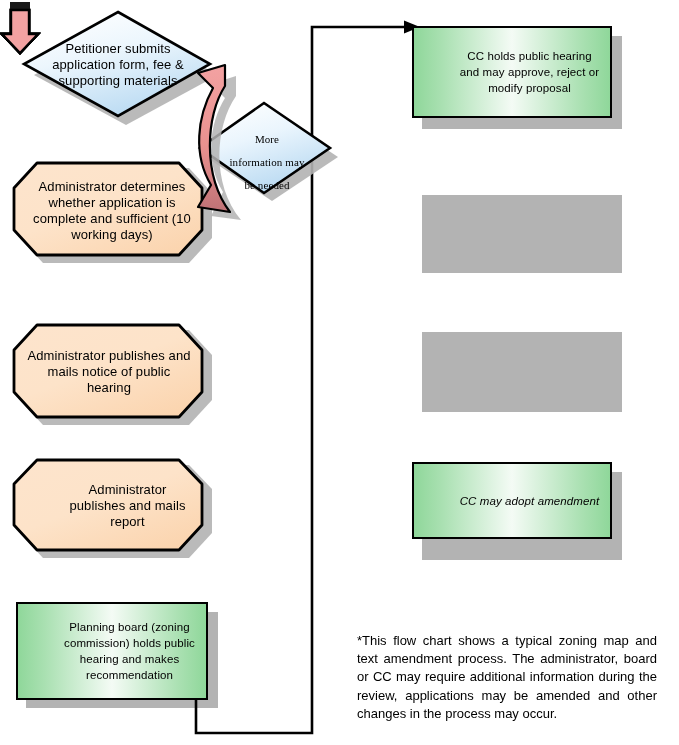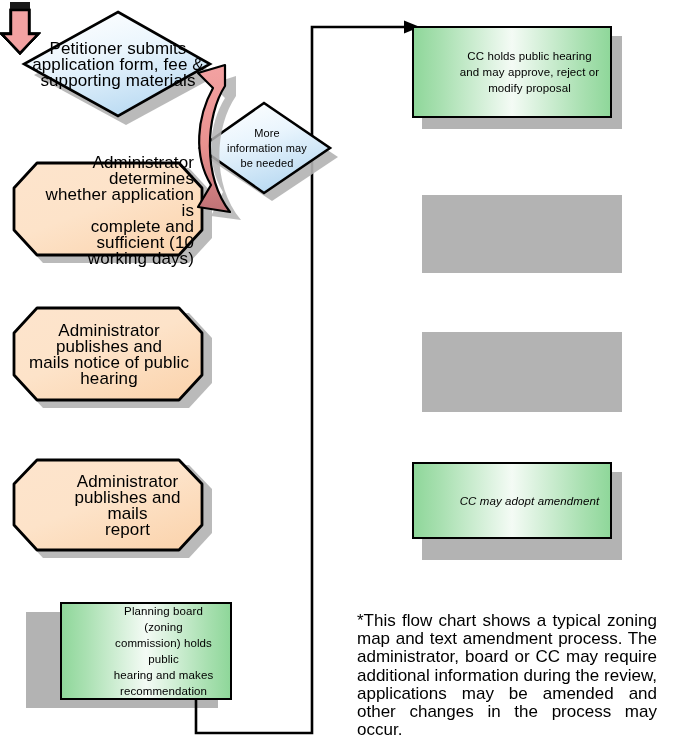--- a/index.html
+++ b/index.html
@@ -23,7 +23,7 @@
     align-items:center;
     justify-content:center;
     text-align:center;
-    font-size:17px;
+    font-size:13px;
     line-height:16px;
     color:#000000;
     white-space:pre-line;

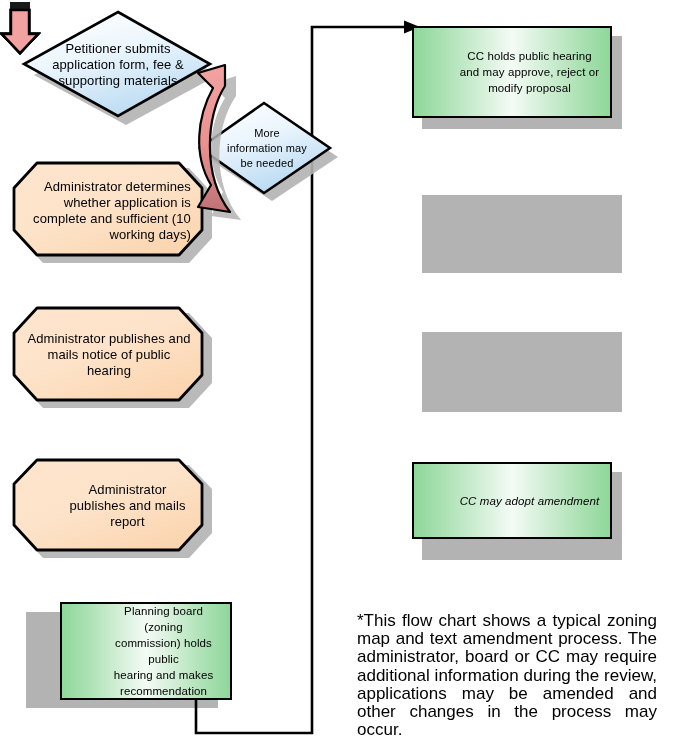--- a/index.html
+++ b/index.html
@@ -152,7 +152,7 @@
       <polygon points="68,8 134,52 68,96 2,52" transform="translate(8,7)" fill="#b3b3b3" opacity="0.9"></polygon>
       <polygon points="68,5 134,50 68,95 4,50" fill="url(#dgrad2)" stroke="#000000" stroke-width="2.6" stroke-linejoin="miter"></polygon>
     </svg>
-    <div class="label" style="top:18px;height:64px;font-size:11px;line-height:15px;">More
+    <div class="label" style="top:32px;height:64px;font-size:11px;line-height:23px;font-family:Liberation Serif, serif;">More
 information  may
 be  needed</div>
   </div>

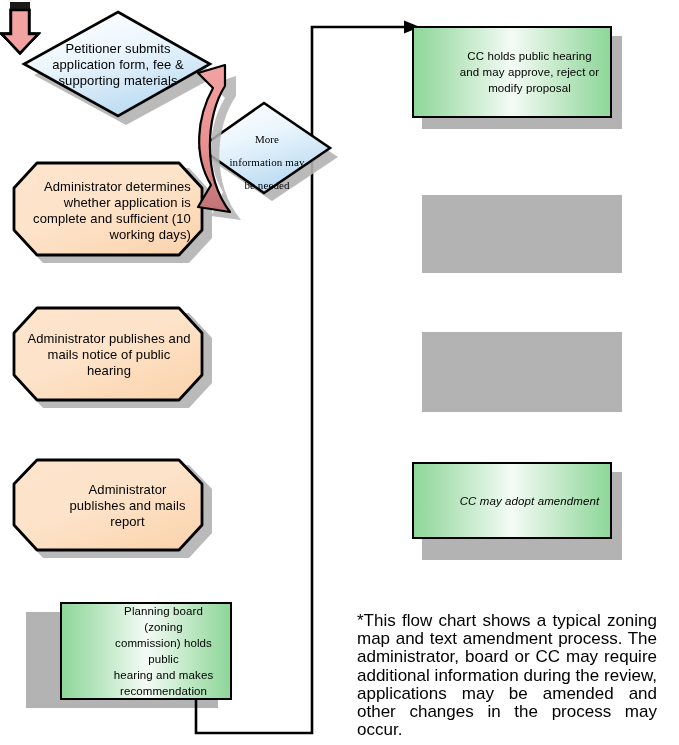--- a/index.html
+++ b/index.html
@@ -169,7 +169,7 @@
       <polygon points="25,3 171,3 194,28 194,73 171,98 25,98 2,73 2,28" transform="translate(8,7)" fill="#b3b3b3" opacity="0.9"></polygon>
       <polygon points="27,5 169,5 192,30 192,72 169,97 27,97 4,72 4,30" fill="url(#ogradA)" stroke="#000000" stroke-width="2.8" stroke-linejoin="round"></polygon>
     </svg>
-    <div class="label" style="left:12px;right:20px;top:12px;height:82px;text-align:right;">Administrator determines
+    <div class="label" style="left:12px;right:20px;top:12px;height:82px;">Administrator determines
 whether application is
 complete and sufficient (10
 working days)</div>

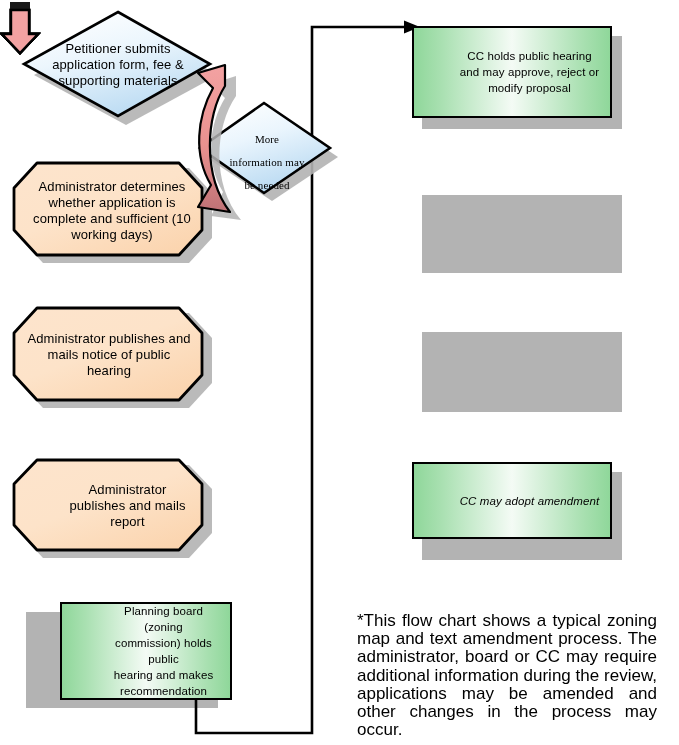--- a/index.html
+++ b/index.html
@@ -182,7 +182,7 @@
     </svg>
   </div>
 
-  <div class="node octa" style="left:10px;top:303px;width:212px;height:110px;">
+  <div class="node octa" style="left:10px;top:320px;width:212px;height:110px;">
     <svg width="212" height="110" viewBox="0 0 212 110">
       <polygon points="25,3 171,3 194,28 194,73 171,98 25,98 2,73 2,28" transform="translate(8,7)" fill="#b3b3b3" opacity="0.9"></polygon>
       <polygon points="27,5 169,5 192,30 192,72 169,97 27,97 4,72 4,30" fill="url(#ogradA)" stroke="#000000" stroke-width="2.8" stroke-linejoin="round"></polygon>

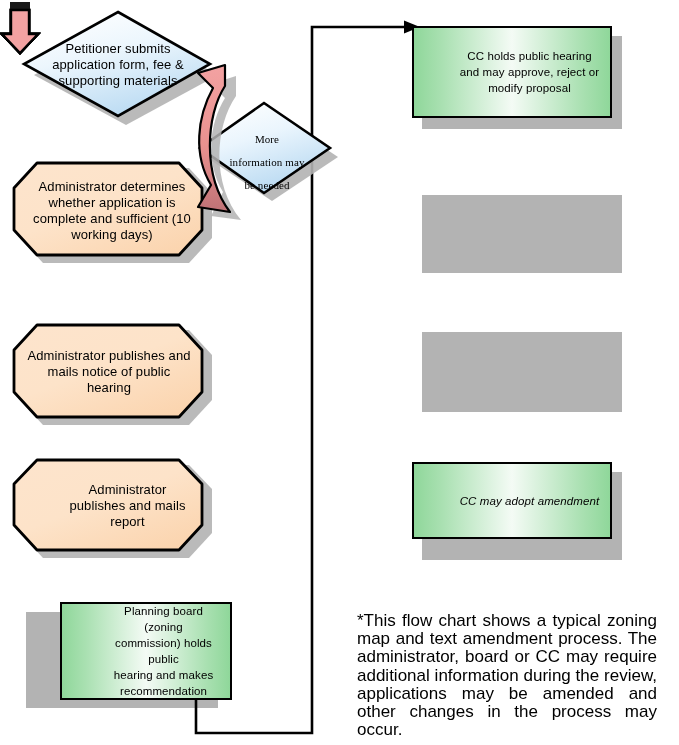--- a/index.html
+++ b/index.html
@@ -216,7 +216,7 @@
     </svg>
   </div>
 
-  <div class="node rect" style="left:16px;top:602px;width:172px;height:98px;margin-left:44px;">
+  <div class="node rect" style="left:16px;top:602px;width:192px;height:98px;">
     <div class="label">Planning board (zoning
 commission) holds public
 hearing and makes

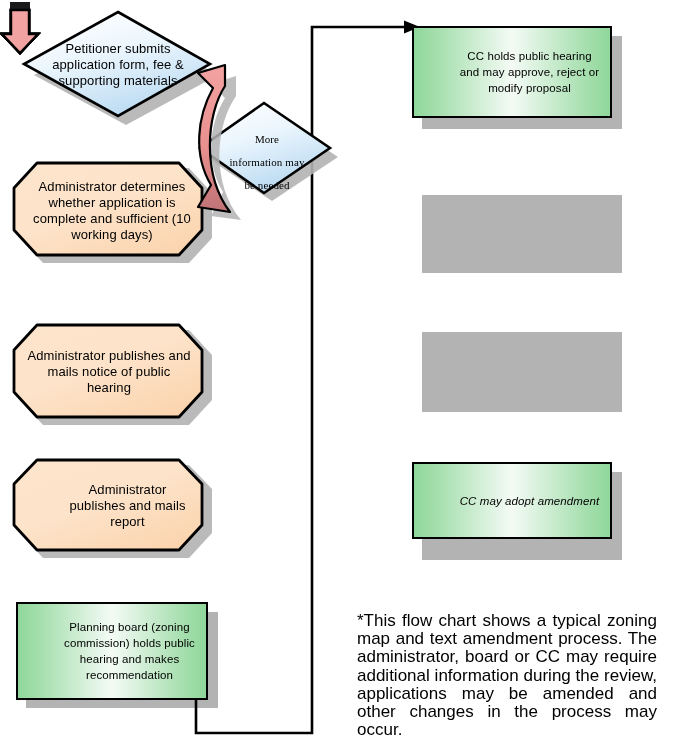--- a/index.html
+++ b/index.html
@@ -71,11 +71,12 @@
   .footnote{
     position:absolute;
     z-index:3;
-    font-size:17px;
+    font-size:13px;
     line-height:18.2px;
     color:#000000;
     text-align:justify;
     white-space:pre-line;
+    margin-top:20px;
   }
 </style>
 </head>

